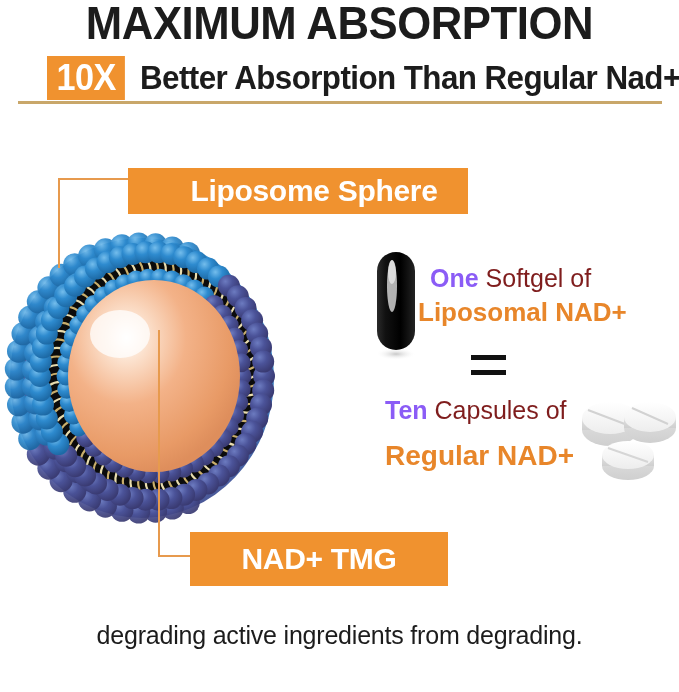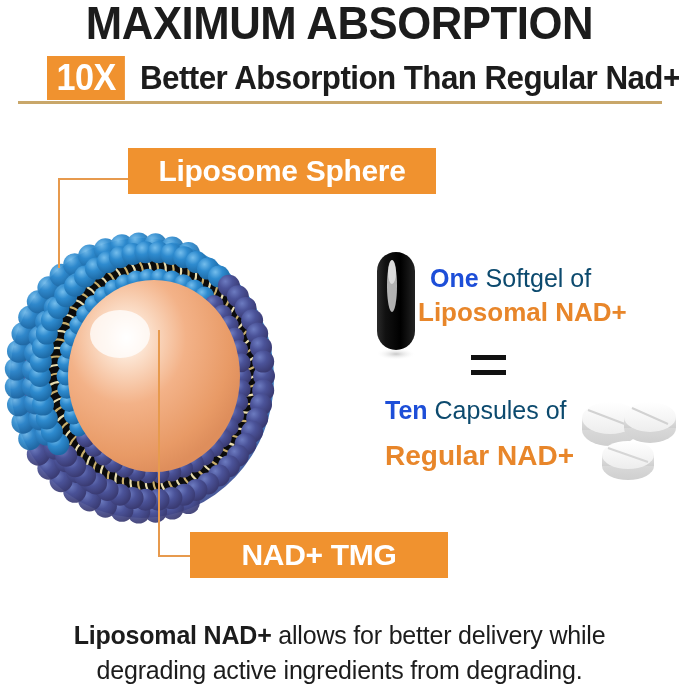--- a/index.html
+++ b/index.html
@@ -90,10 +90,11 @@
   }
   #callout-liposome {
     left: 128px;
-    top: 148px;
+    top: 168px;
     width: 308px;
     height: 46px;
     font-size: 30px;
+    padding-left: 32px;
   }
   #callout-nad {
     left: 190px;

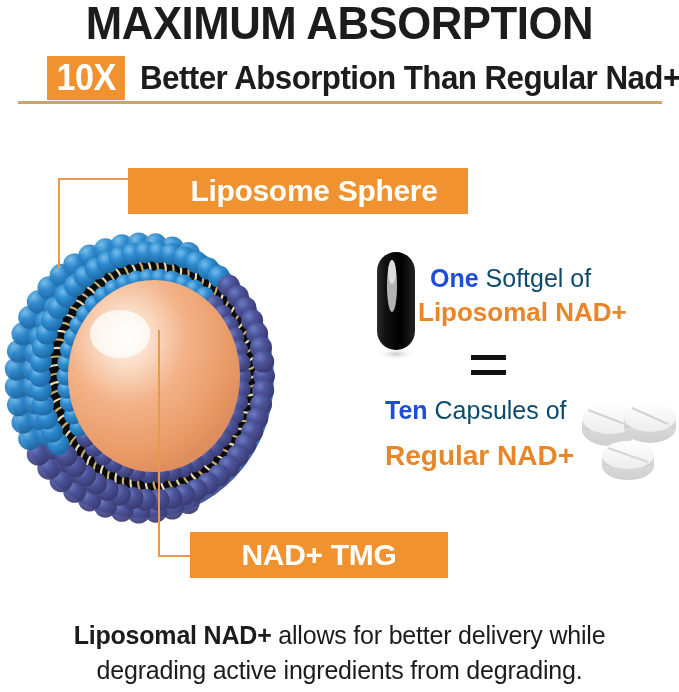--- a/index.html
+++ b/index.html
@@ -127,7 +127,7 @@
     line-height: 32px;
   }
   .cmp-line .accent {
-    color: #1d4ed8;
+    color: #8b5cf6;
     font-weight: bold;
   }
   .cmp-line .plain {

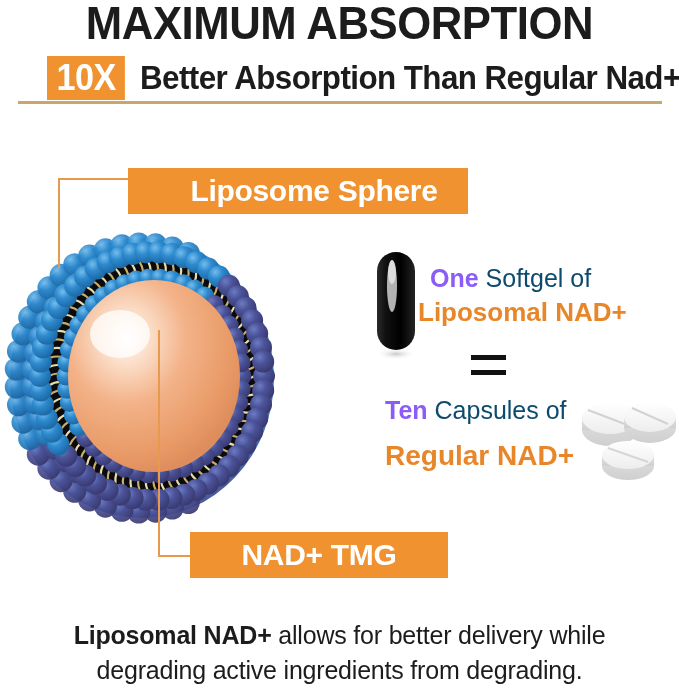--- a/index.html
+++ b/index.html
@@ -131,7 +131,7 @@
     font-weight: bold;
   }
   .cmp-line .plain {
-    color: #0c4a6e;
+    color: #7f1d1d;
     font-weight: normal;
   }
   .cmp-line .accent-strong {

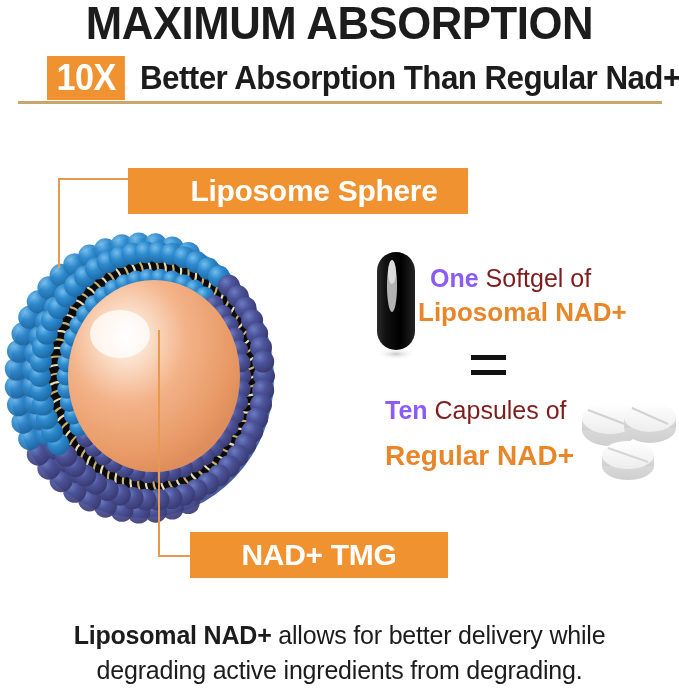--- a/index.html
+++ b/index.html
@@ -100,7 +100,7 @@
     left: 190px;
     top: 532px;
     width: 258px;
-    height: 46px;
+    height: 54px;
     font-size: 30px;
   }
 

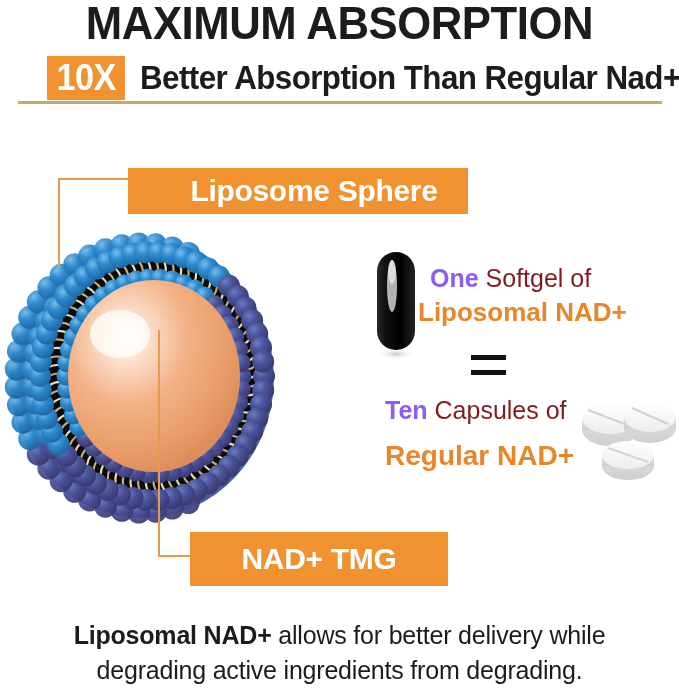--- a/index.html
+++ b/index.html
@@ -670,7 +670,6 @@
 </svg>
 
 <div class="footer">
-  <div><b>Liposomal NAD+</b><span> allows for better delivery while</span></div>
   <div>degrading active ingredients from degrading.</div>
 </div>
 

